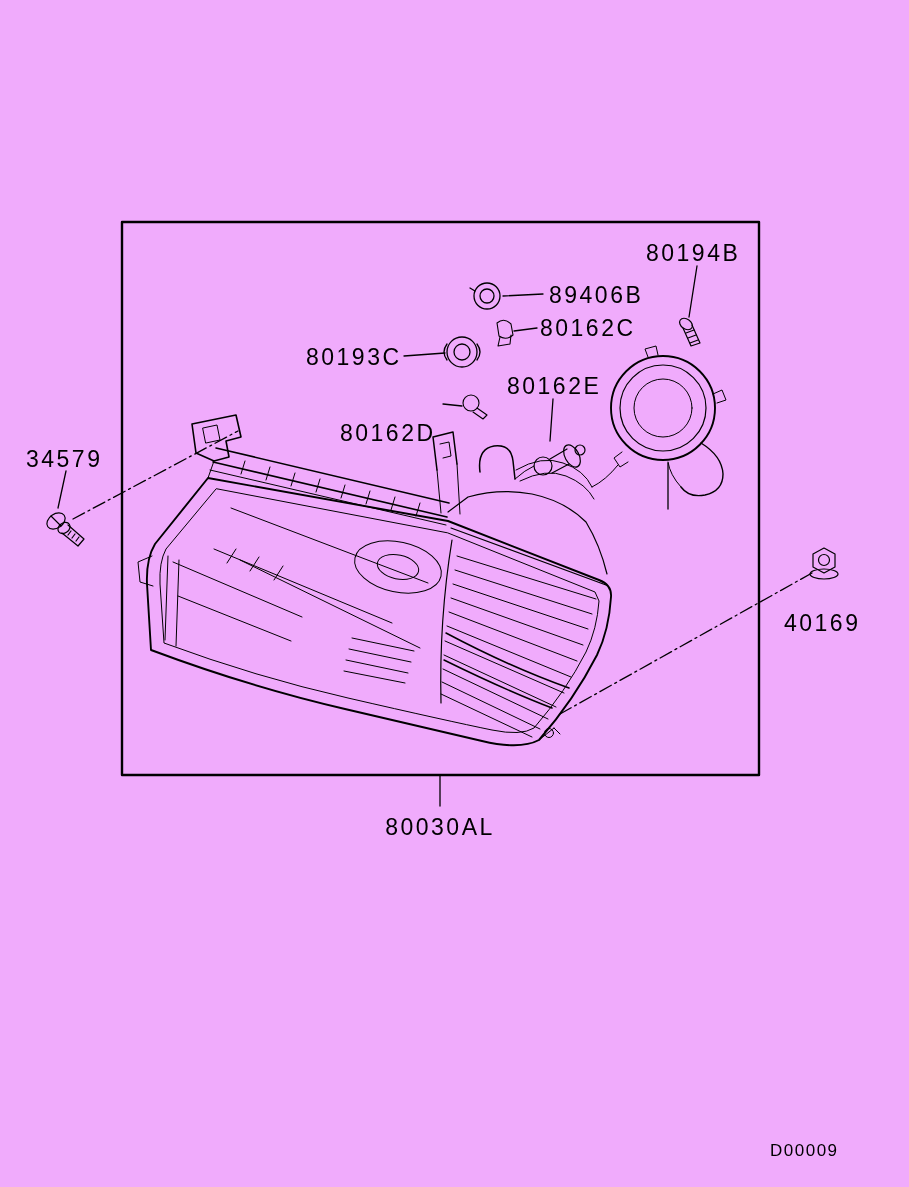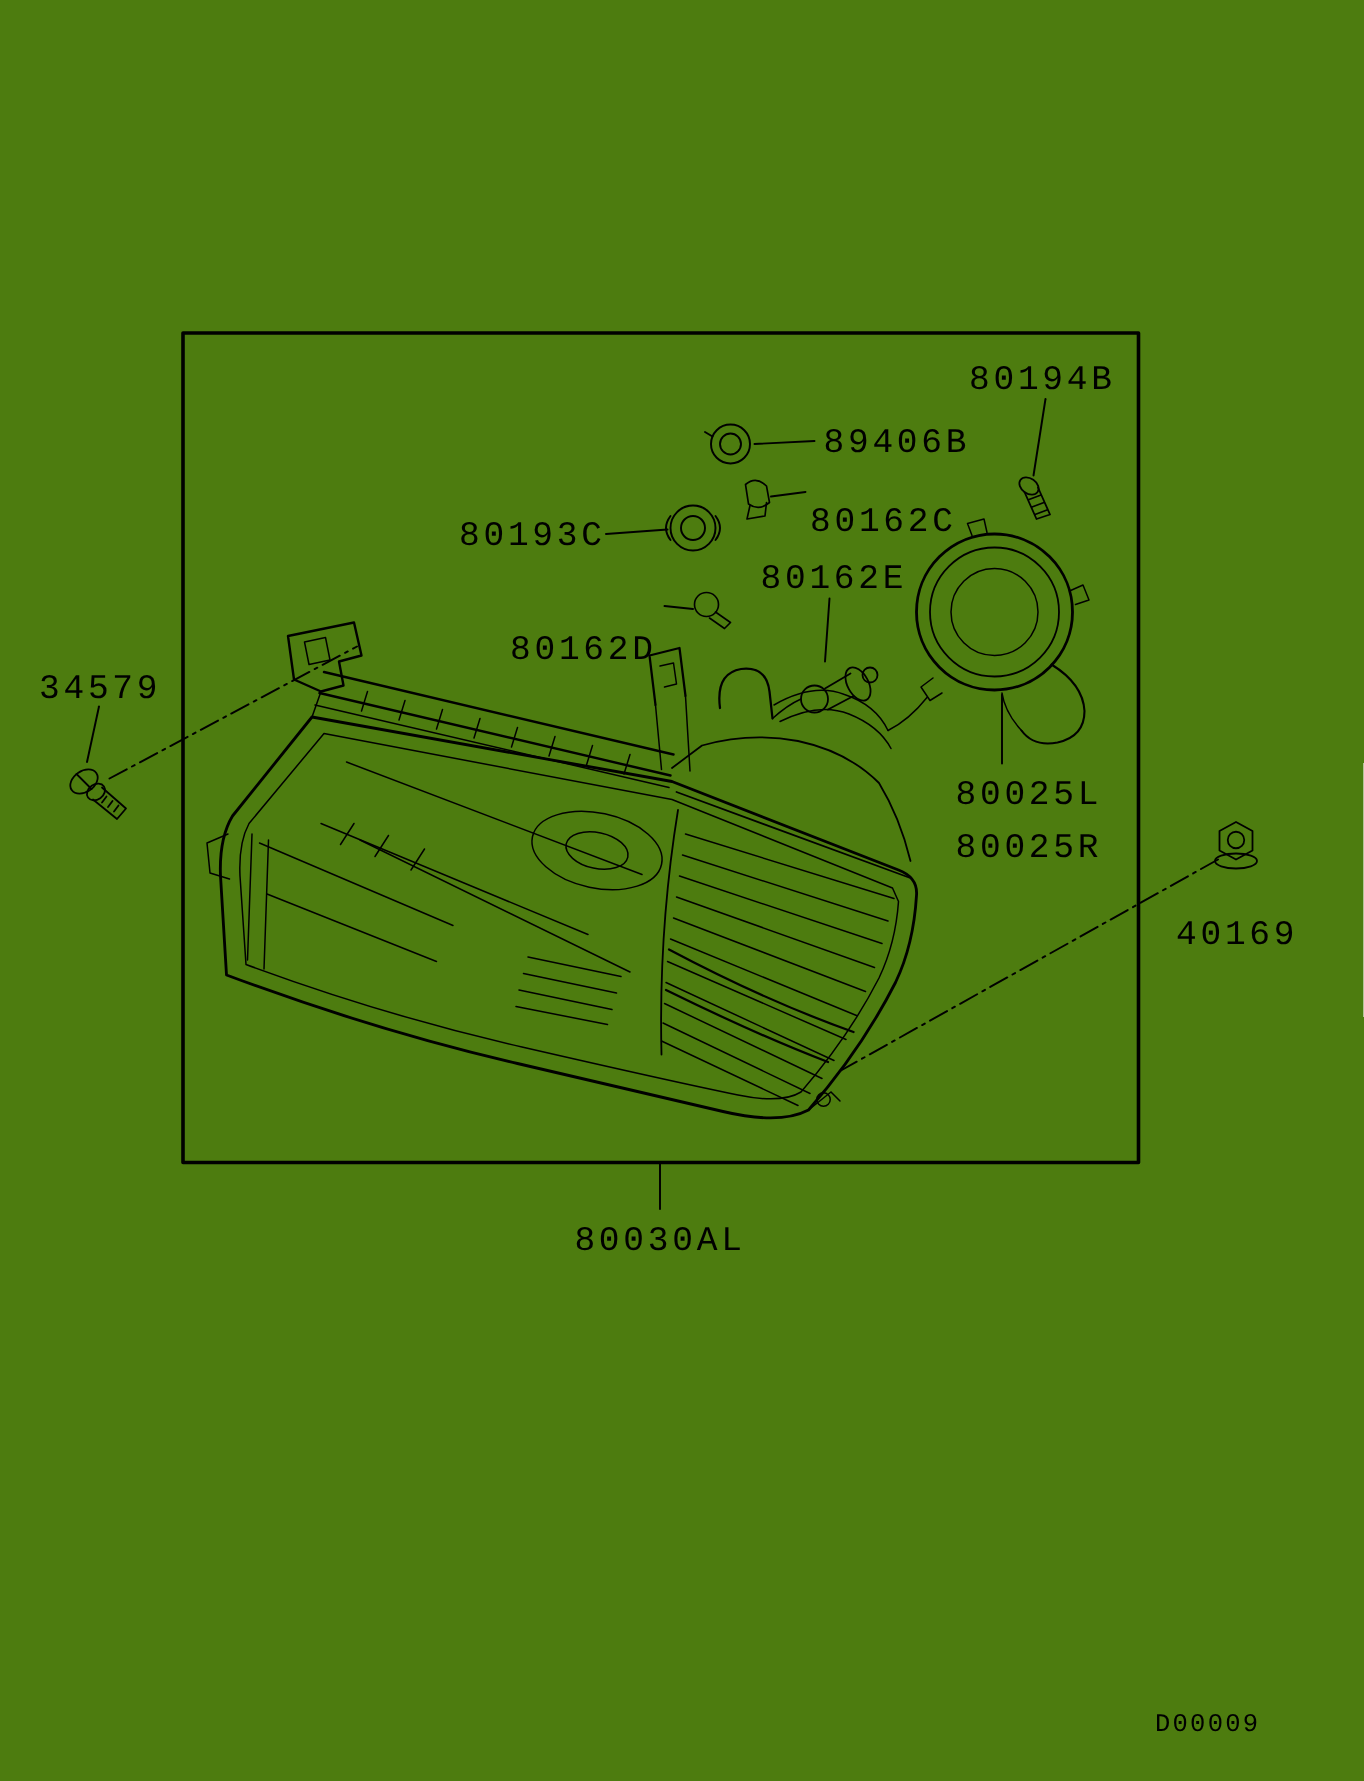--- a/index.html
+++ b/index.html
@@ -11,8 +11,8 @@
     position: relative;
     width: 909px;
     height: 1187px;
-    background: #4d7c0f;
-    font-family: Liberation Mono, monospace;
+    background: #f0abfc;
+    font-family: Liberation Sans, sans-serif;
     color: #000000;
     overflow: hidden;
   }

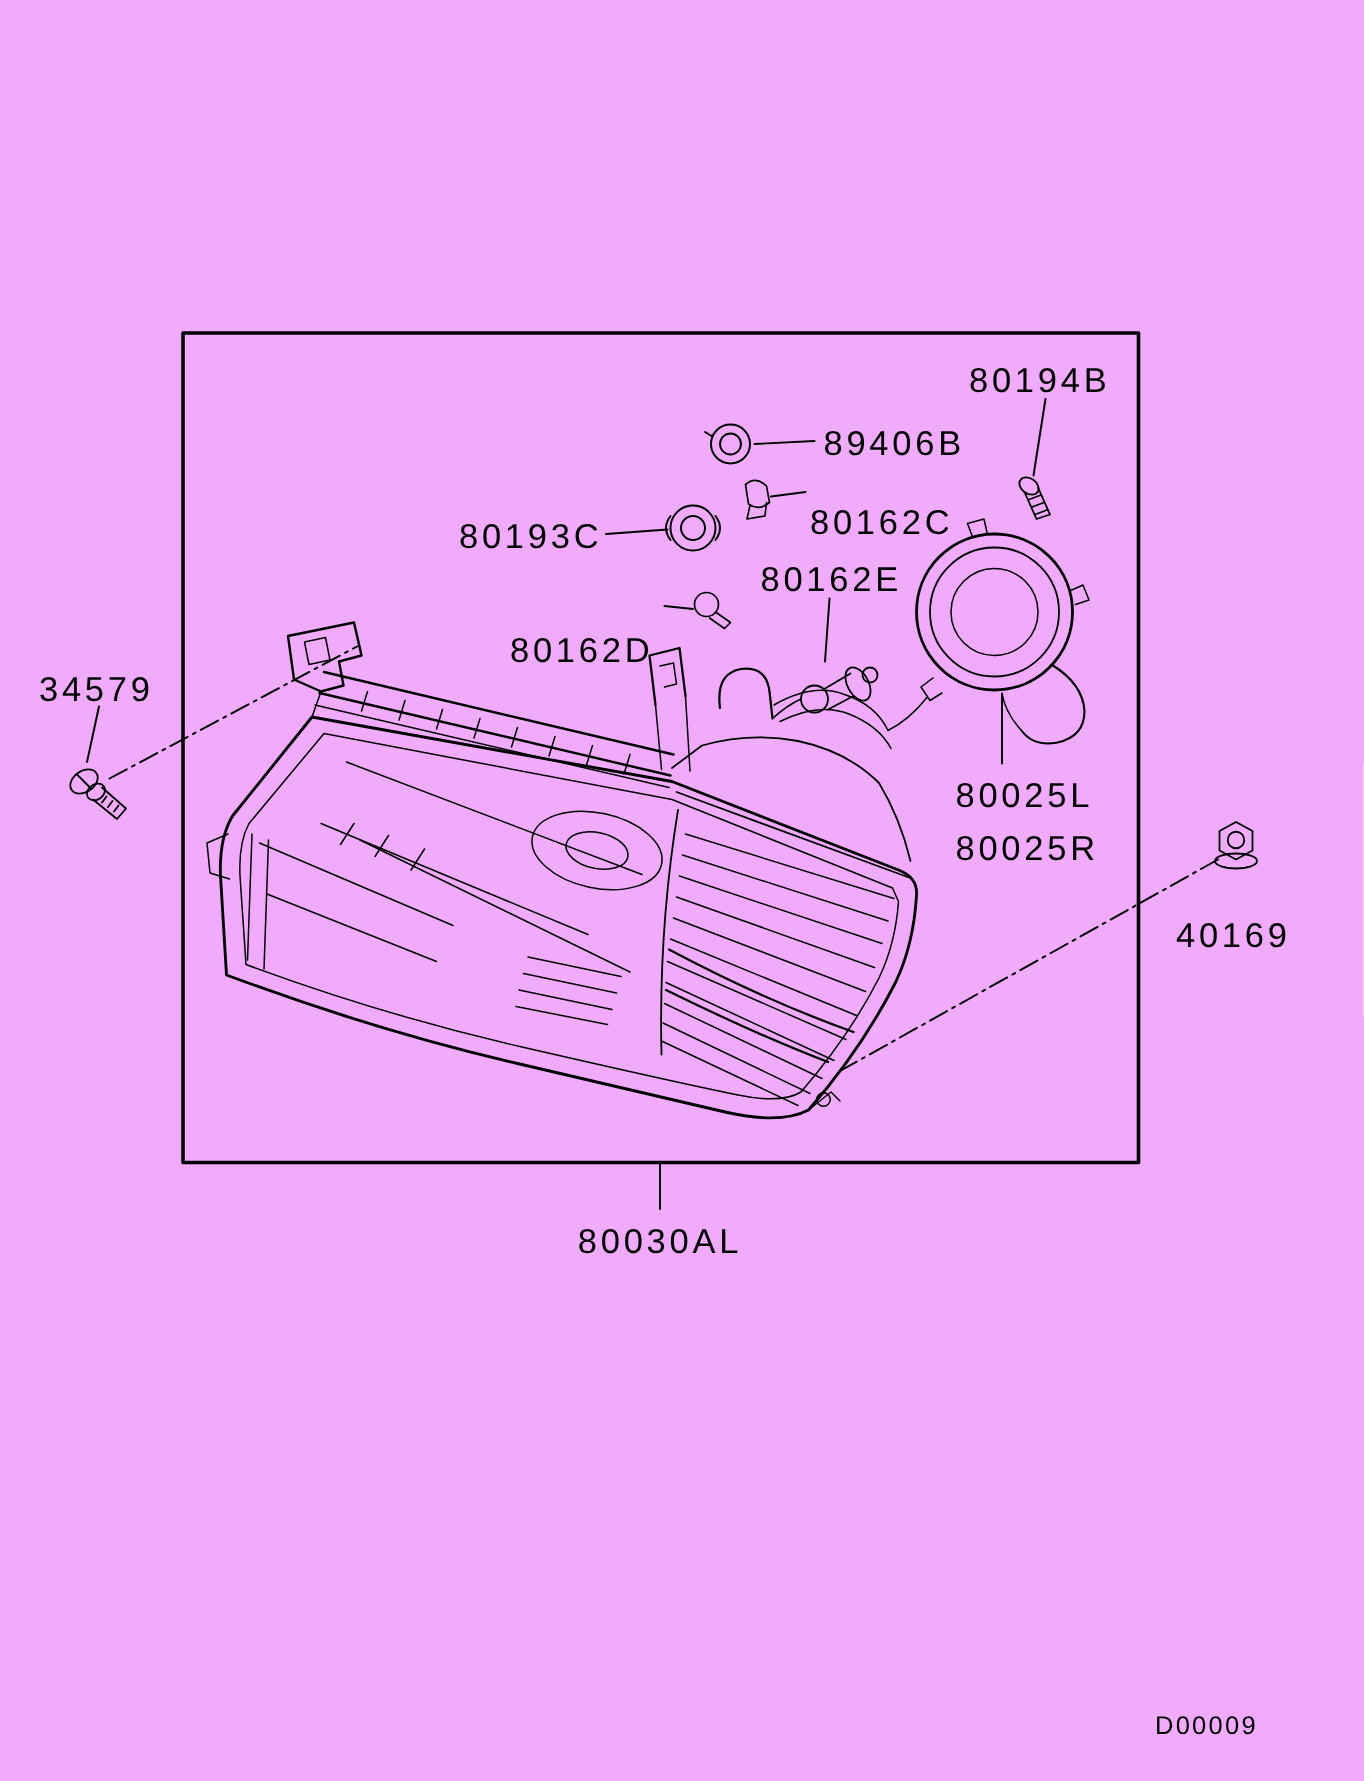--- a/index.html
+++ b/index.html
@@ -194,7 +194,7 @@
 
   <div class="part-label" style="left:549px; top:283px;">89406B</div>
 
-  <div class="part-label" style="left:540px; top:316px;margin-top:20px;">80162C</div>
+  <div class="part-label" style="left:540px; top:316px;">80162C</div>
 
   <div class="part-label" style="left:306px; top:345px;">80193C</div>
 

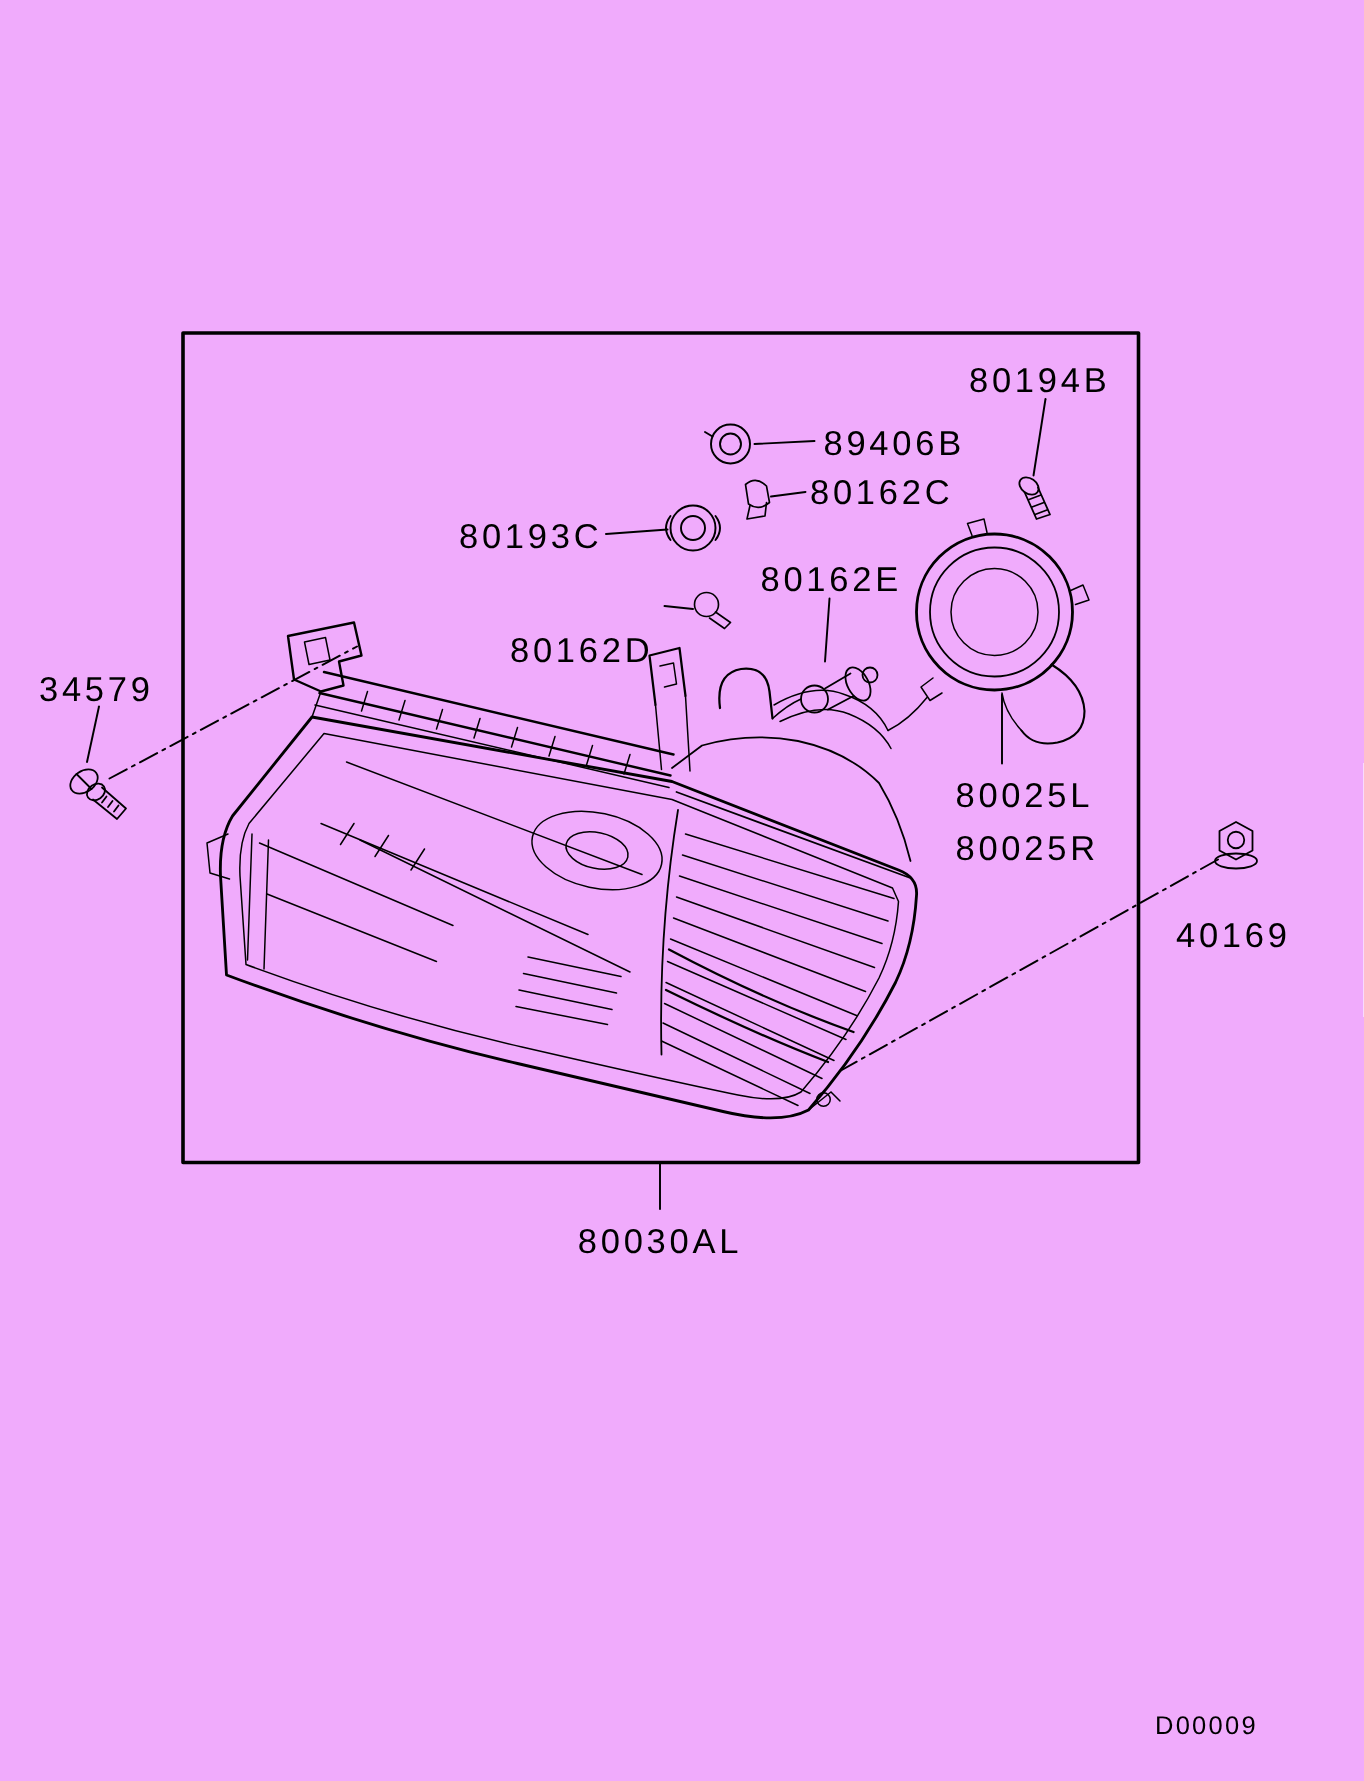--- a/index.html
+++ b/index.html
@@ -204,10 +204,6 @@
 
   <div class="part-label" style="left:26px; top:447px;">34579</div>
 
-  <div class="label-stack" style="left:637px; top:513px;">
-    <div>80025L</div>
-    <div>80025R</div>
-  </div>
 
   <div class="part-label" style="left:784px; top:611px;">40169</div>
 

